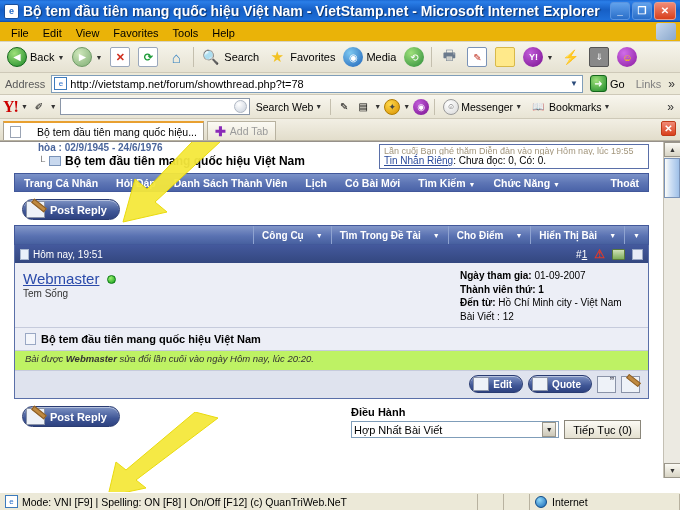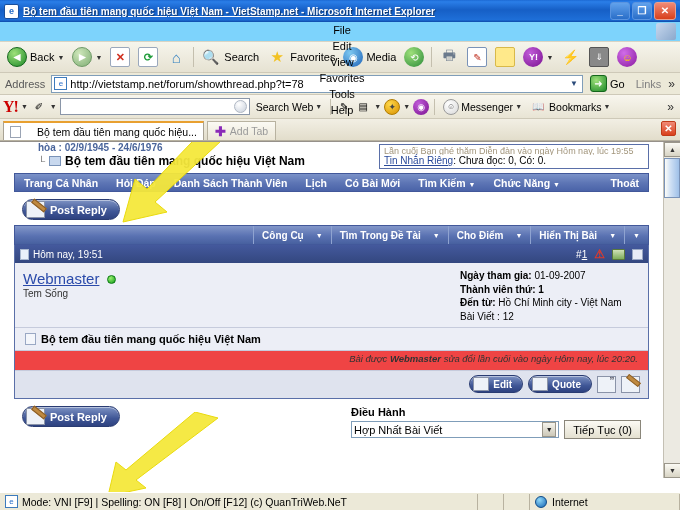--- a/index.html
+++ b/index.html
@@ -23,8 +23,8 @@
     font-size:9px; color:#2a6fc9; font-weight:bold;
   }
   .titlebar .ttl {
-    flex:1 1 auto; font-size:10px; font-weight:bold; white-space:nowrap;
-    overflow:hidden; text-shadow:1px 1px 1px rgba(0,0,0,.5);text-decoration:underline;
+    flex:1 1 auto; font-size:14px; font-weight:bold; white-space:nowrap;
+    overflow:hidden; text-shadow:1px 1px 1px rgba(0,0,0,.5);
   }
   .winbtns { display:flex; gap:2px; padding-right:2px; }
   .wbtn {

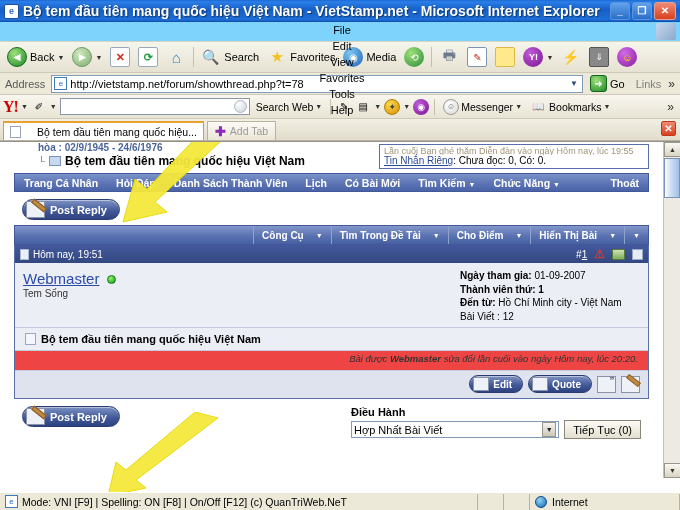--- a/index.html
+++ b/index.html
@@ -37,8 +37,8 @@
 
   
   .menubar {
-    height:20px; background:#7dd3fc; border-bottom:1px solid #d8d4c4;
-    display:flex; align-items:center; padding-left:4px; position:relative;flex-direction:column;
+    height:20px; background:#eab308; border-bottom:1px solid #d8d4c4;
+    display:flex; align-items:flex-end; padding-left:4px; position:relative;
   }
   .menubar .mi { padding:2px 7px; font-size:11px; color:#000; }
   .menubar .flagbtn {

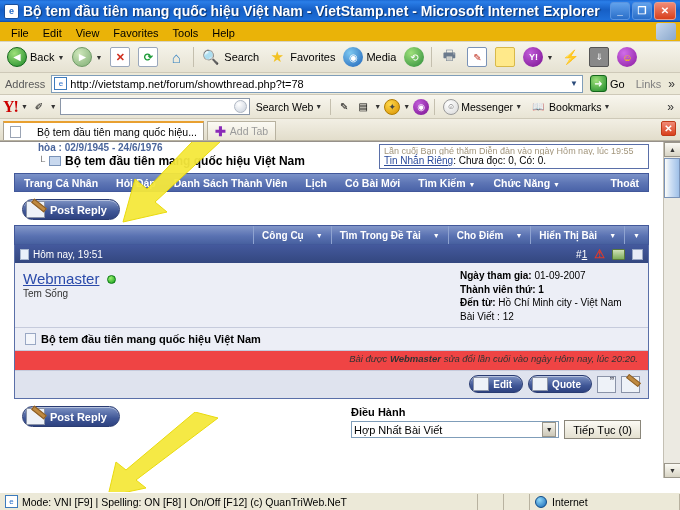--- a/index.html
+++ b/index.html
@@ -240,7 +240,7 @@
   }
   .posttitle .ticon { width:11px; height:12px; background:#f4f6fb; border:1px solid #9aa8c4; flex:0 0 auto; }
   .postcontent { background:#eceef6; padding:7px 10px 9px 10px; font-size:12px; }
-  .editnote { background:#ef4444; padding:2px 10px 6px 10px; font-size:9.5px; font-style:italic; color:#333;text-align:right; }
+  .editnote { background:#bef264; padding:2px 10px 6px 10px; font-size:9.5px; font-style:italic; color:#333; }
   .editnote b { font-style:italic; }
 
   .postfoot {

